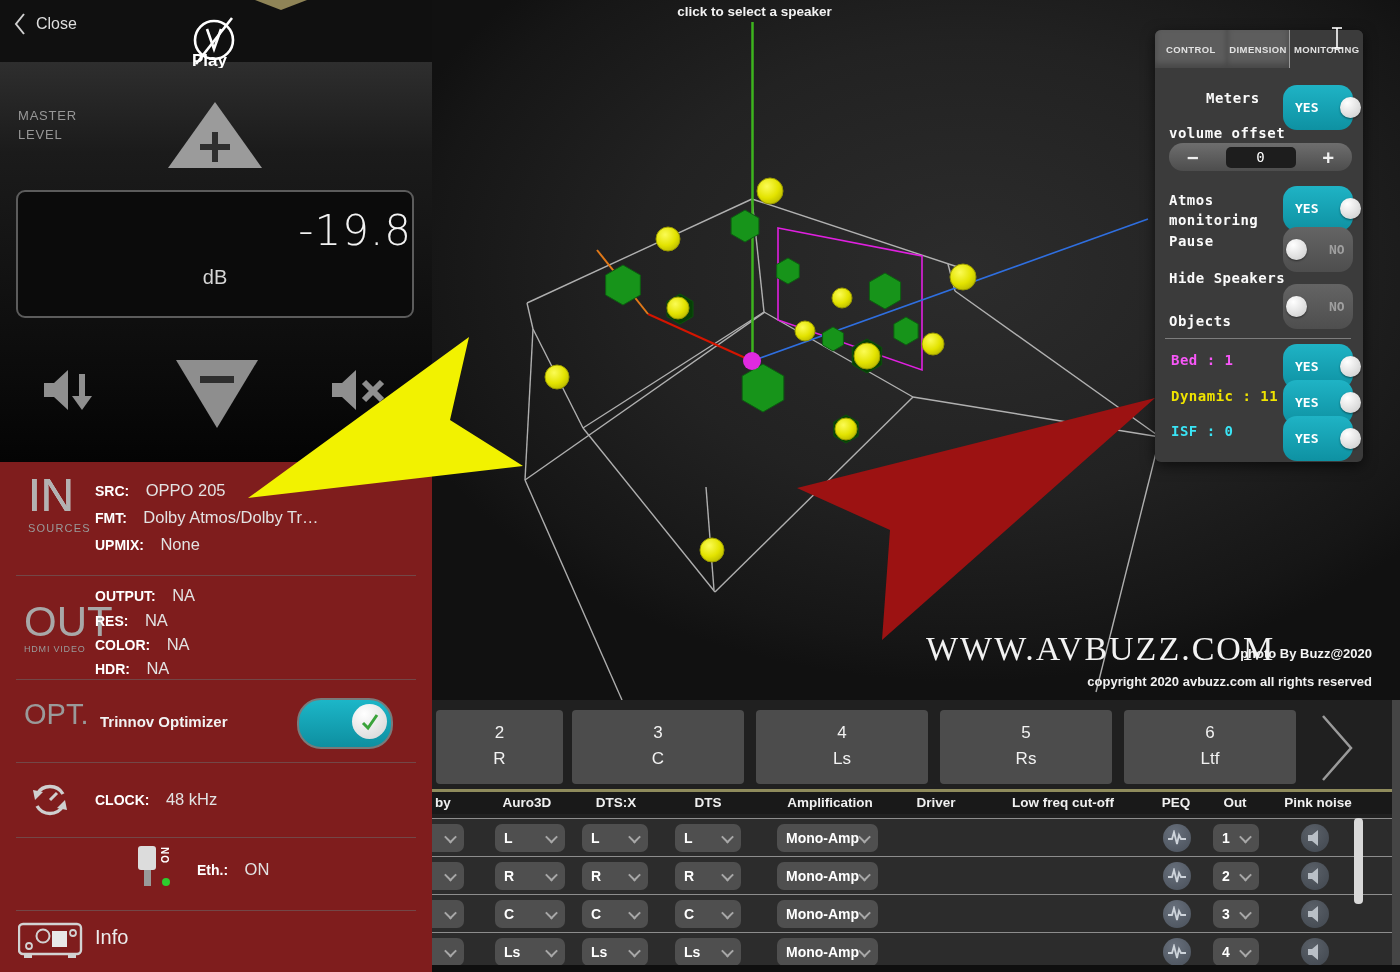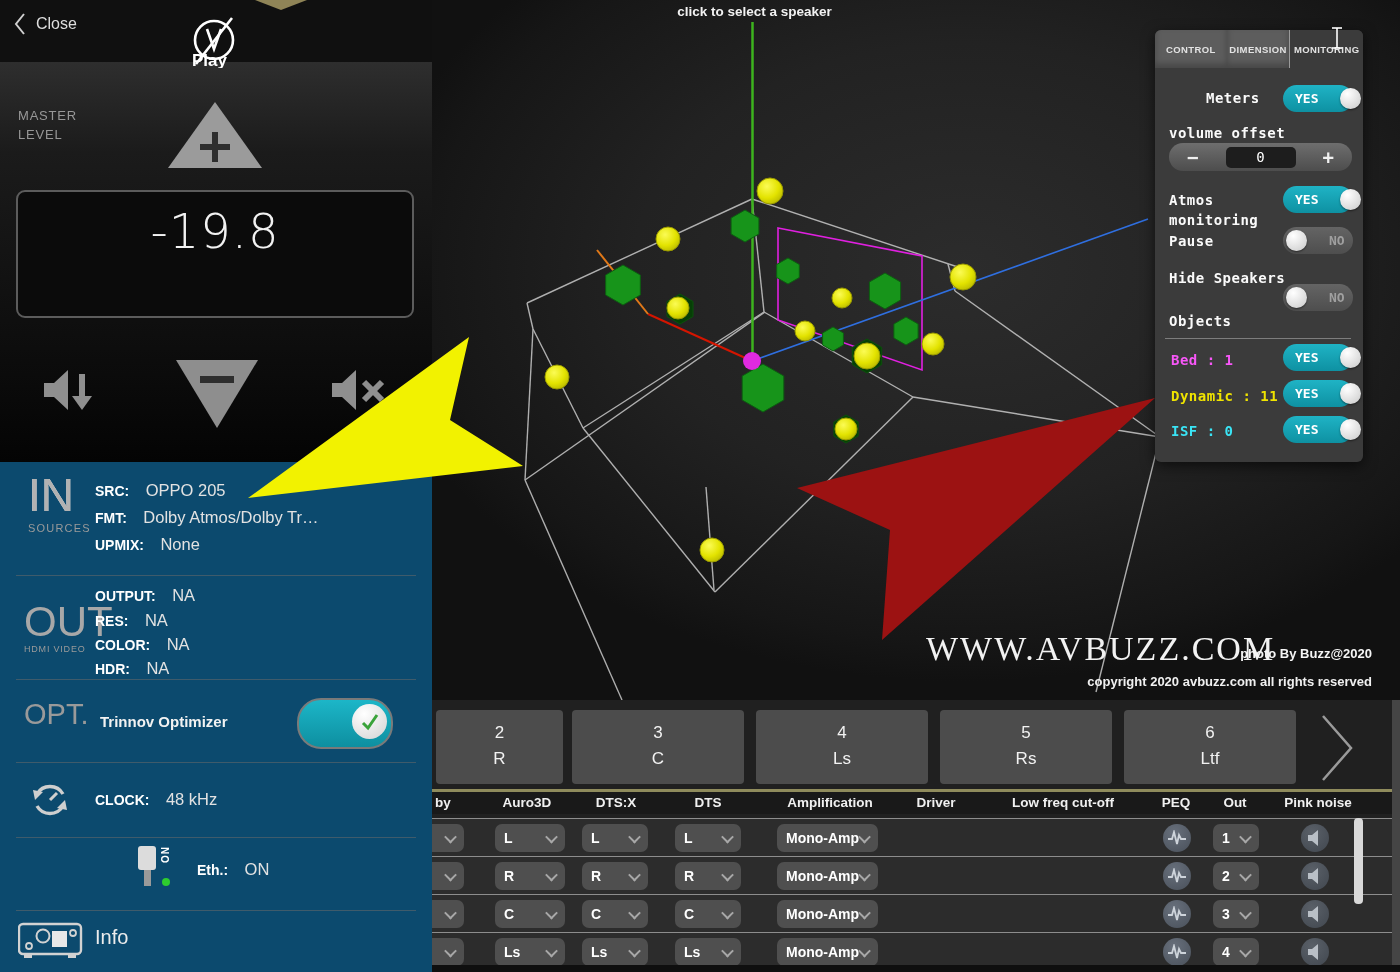--- a/index.html
+++ b/index.html
@@ -8,7 +8,7 @@
   .abs{position:absolute;}
 
   
-  #sidebar{left:0;top:0;width:432px;height:972px;background:#0c4a6e;z-index:6;}
+  #sidebar{left:0;top:0;width:432px;height:972px;background:#7f1d1d;z-index:6;}
   #sb-topbar{left:0;top:0;width:432px;height:62px;background:#101010;}
   #sb-glow{left:0;top:62px;width:432px;height:400px;
            background:linear-gradient(180deg,#2e2e2e 0,#1b1b1b 90px,#0c0c0c 300px,#040404 100%);}

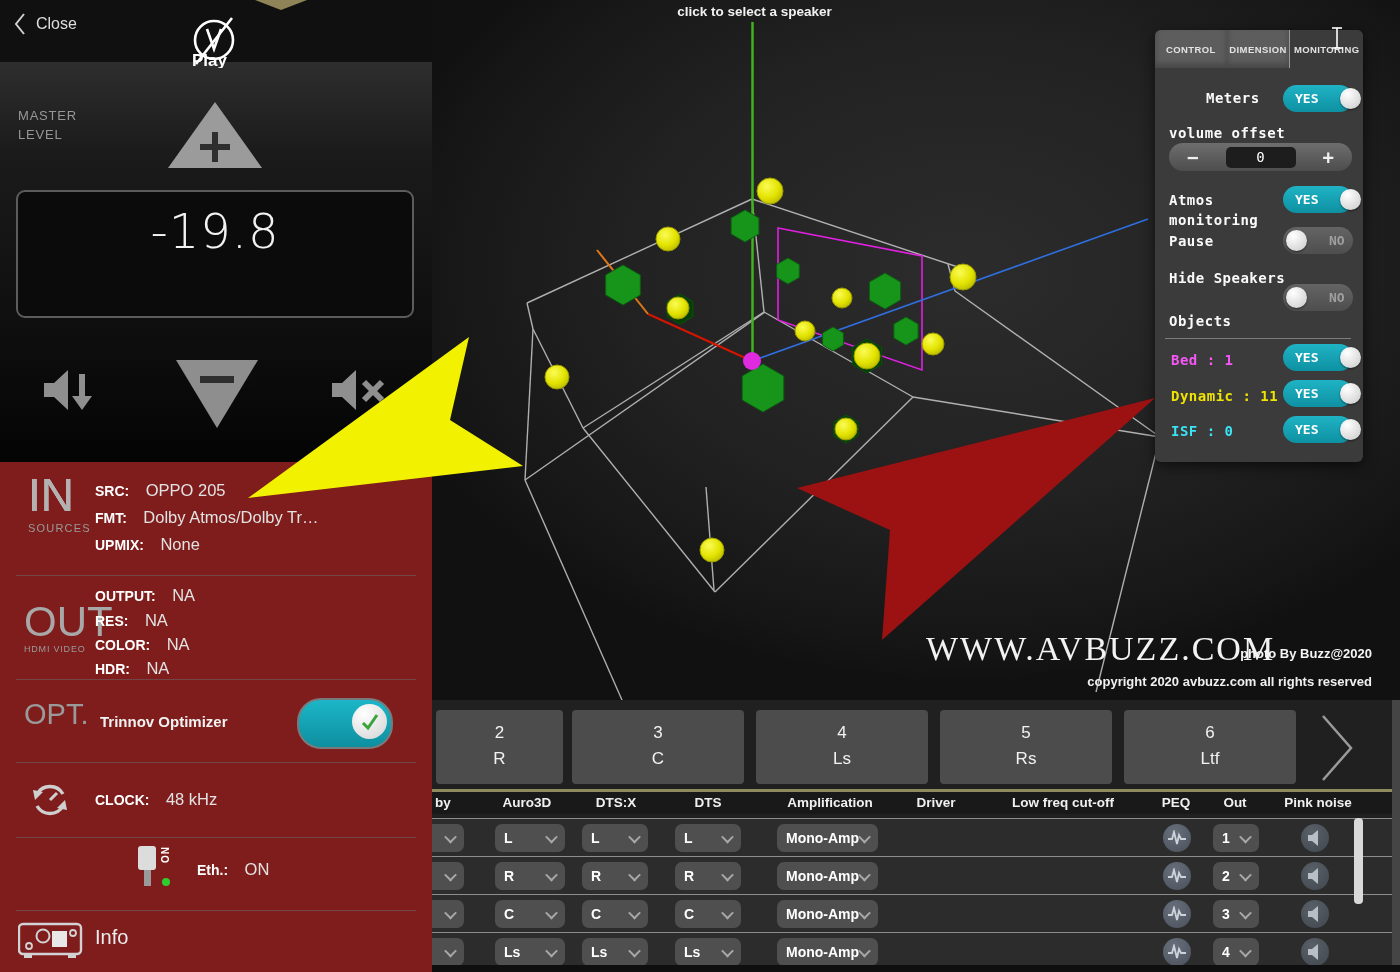--- a/index.html
+++ b/index.html
@@ -47,7 +47,7 @@
   .tab.inactive{background:#5d5d5d;box-shadow:inset 0 -4px 6px rgba(0,0,0,.25);}
   .tab.active{background:#3b3b3b;border-left:1px solid #9a9a9a;}
   .p-label{position:absolute;font-size:14px;font-weight:bold;color:#fafafa;letter-spacing:.5px;}
-  .toggle{position:absolute;width:70px;height:27px;border-radius:14px;display:flex;align-items:center;
+  .toggle{position:absolute;width:70px;height:45px;border-radius:14px;display:flex;align-items:center;
           padding:0 3px;box-sizing:border-box;cursor:pointer;font-size:13px;font-weight:bold;gap:22px;}
   .toggle.on{background:linear-gradient(#1fb3c5,#0e91a2);}
   .toggle.on .t-txt{color:#fff;margin-left:9px;margin-right:auto;}

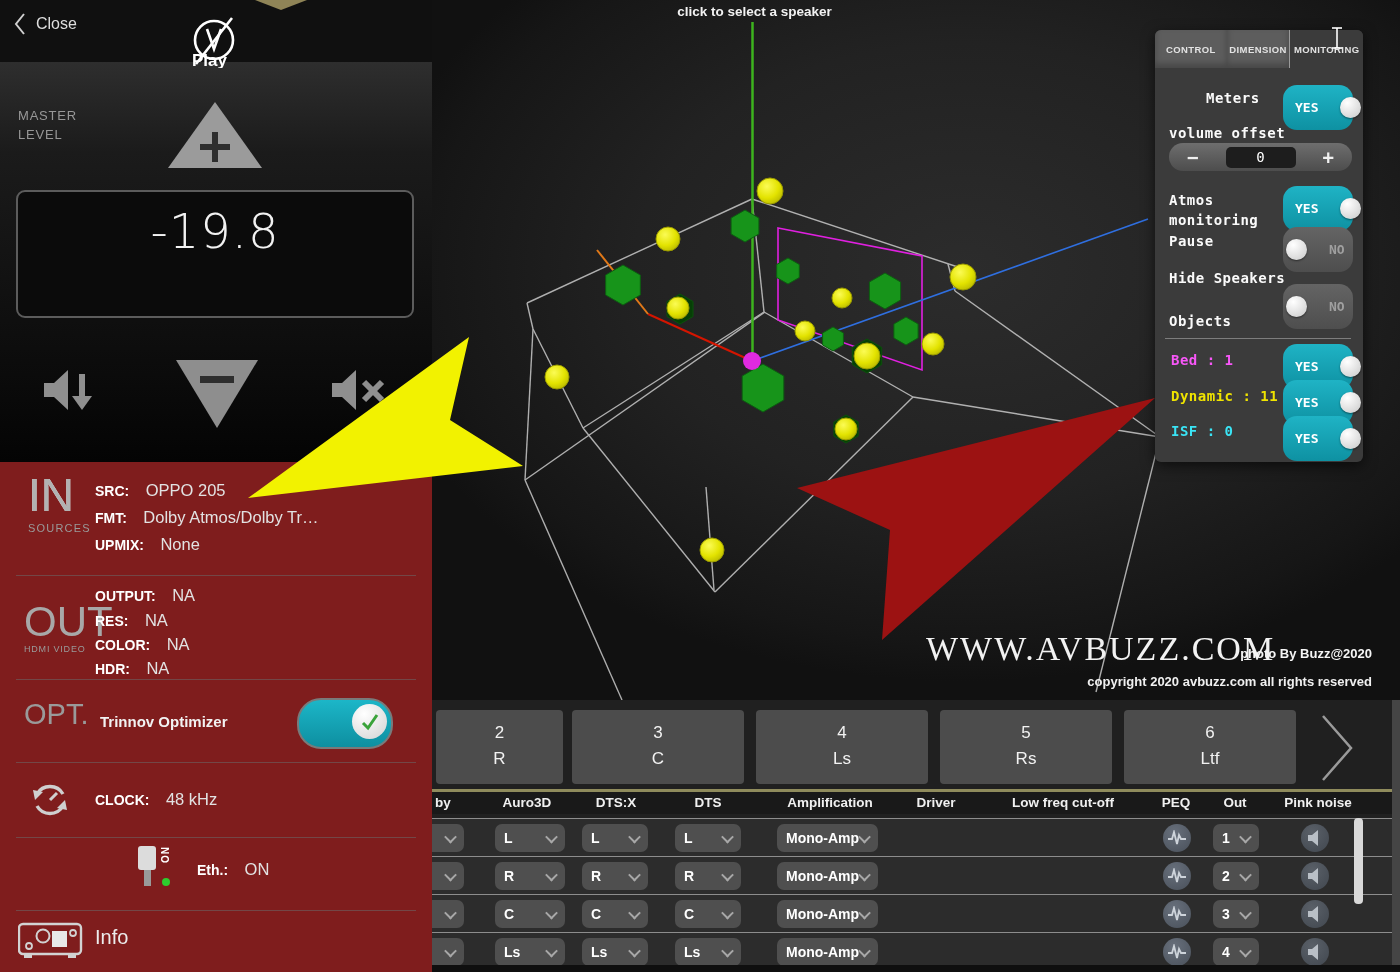--- a/index.html
+++ b/index.html
@@ -19,8 +19,8 @@
   #master-label{left:18px;top:106px;font-size:13px;color:#979797;letter-spacing:.8px;line-height:19px;}
   #vol-box{left:16px;top:190px;width:394px;height:124px;border:2px solid #5c5c5c;border-radius:9px;
            background:#0b0b0b;text-align:center;}
-  #vol-db{font-family:"DejaVu Sans",sans-serif;font-weight:200;font-size:48px;color:#f2f2f2;
-          line-height:78px;letter-spacing:1px;}
+  #vol-db{font-family:"DejaVu Sans",sans-serif;font-weight:200;font-size:42px;color:#f2f2f2;
+          line-height:78px;letter-spacing:1px;text-align:right;}
   #vol-unit{font-size:20px;color:#d6d6d6;margin-top:-4px;}
   .kv-label{font-weight:bold;color:#fff;font-size:14px;}
   .kv-value{color:#e2e2e2;font-size:16.5px;margin-left:12px;}

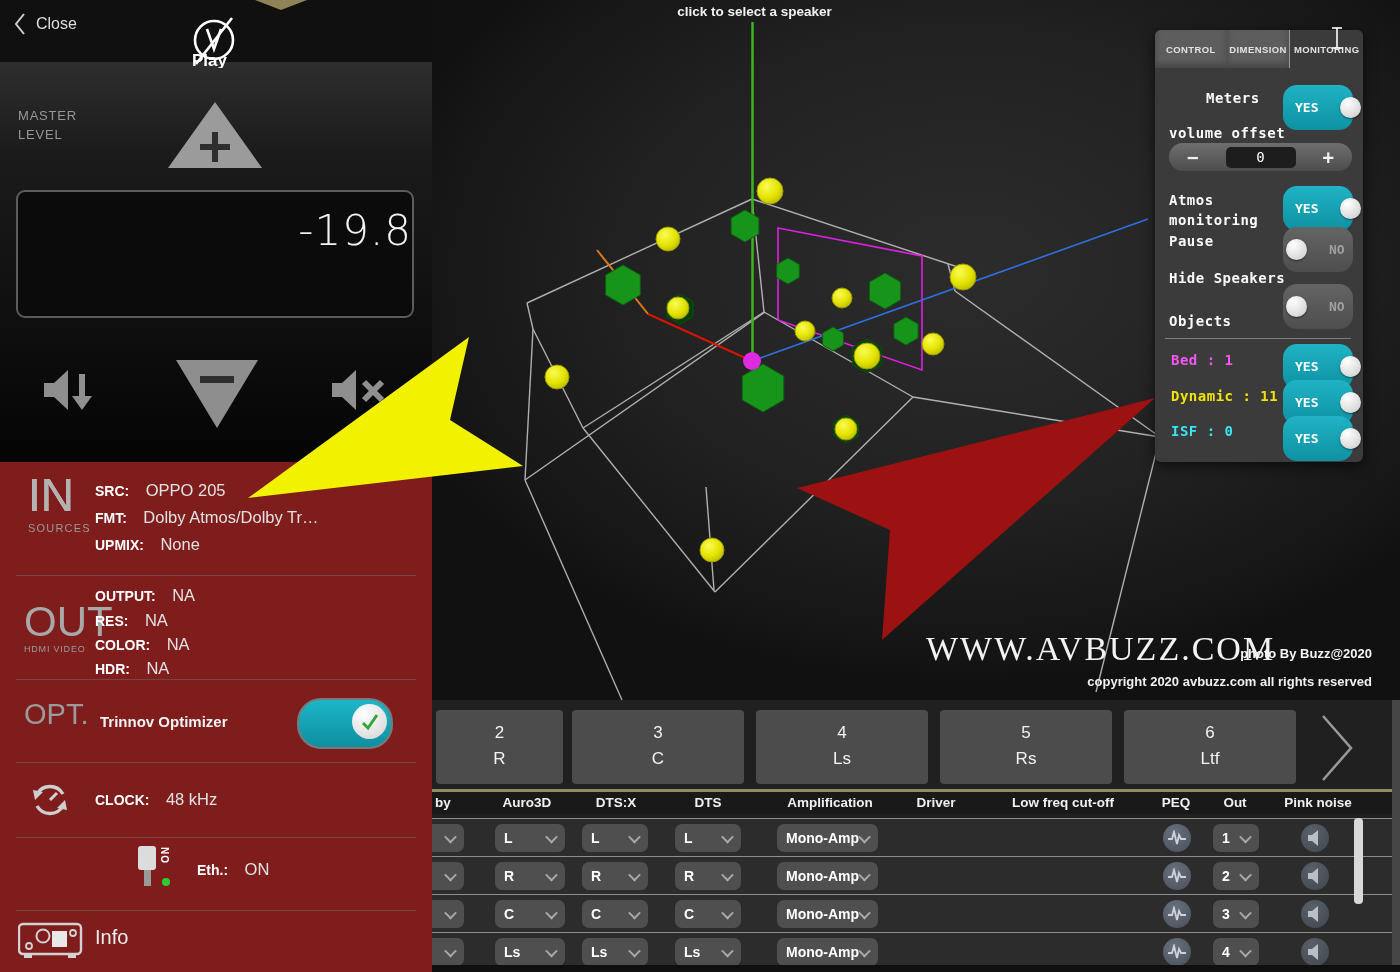--- a/index.html
+++ b/index.html
@@ -187,6 +187,7 @@
 
     <div id="vol-box" class="abs">
       <div id="vol-db">-19.8</div>
+      <div id="vol-unit">dB</div>
     </div>
 
     <svg class="abs" style="left:44px;top:370px;" width="52" height="40" viewBox="0 0 52 40">

